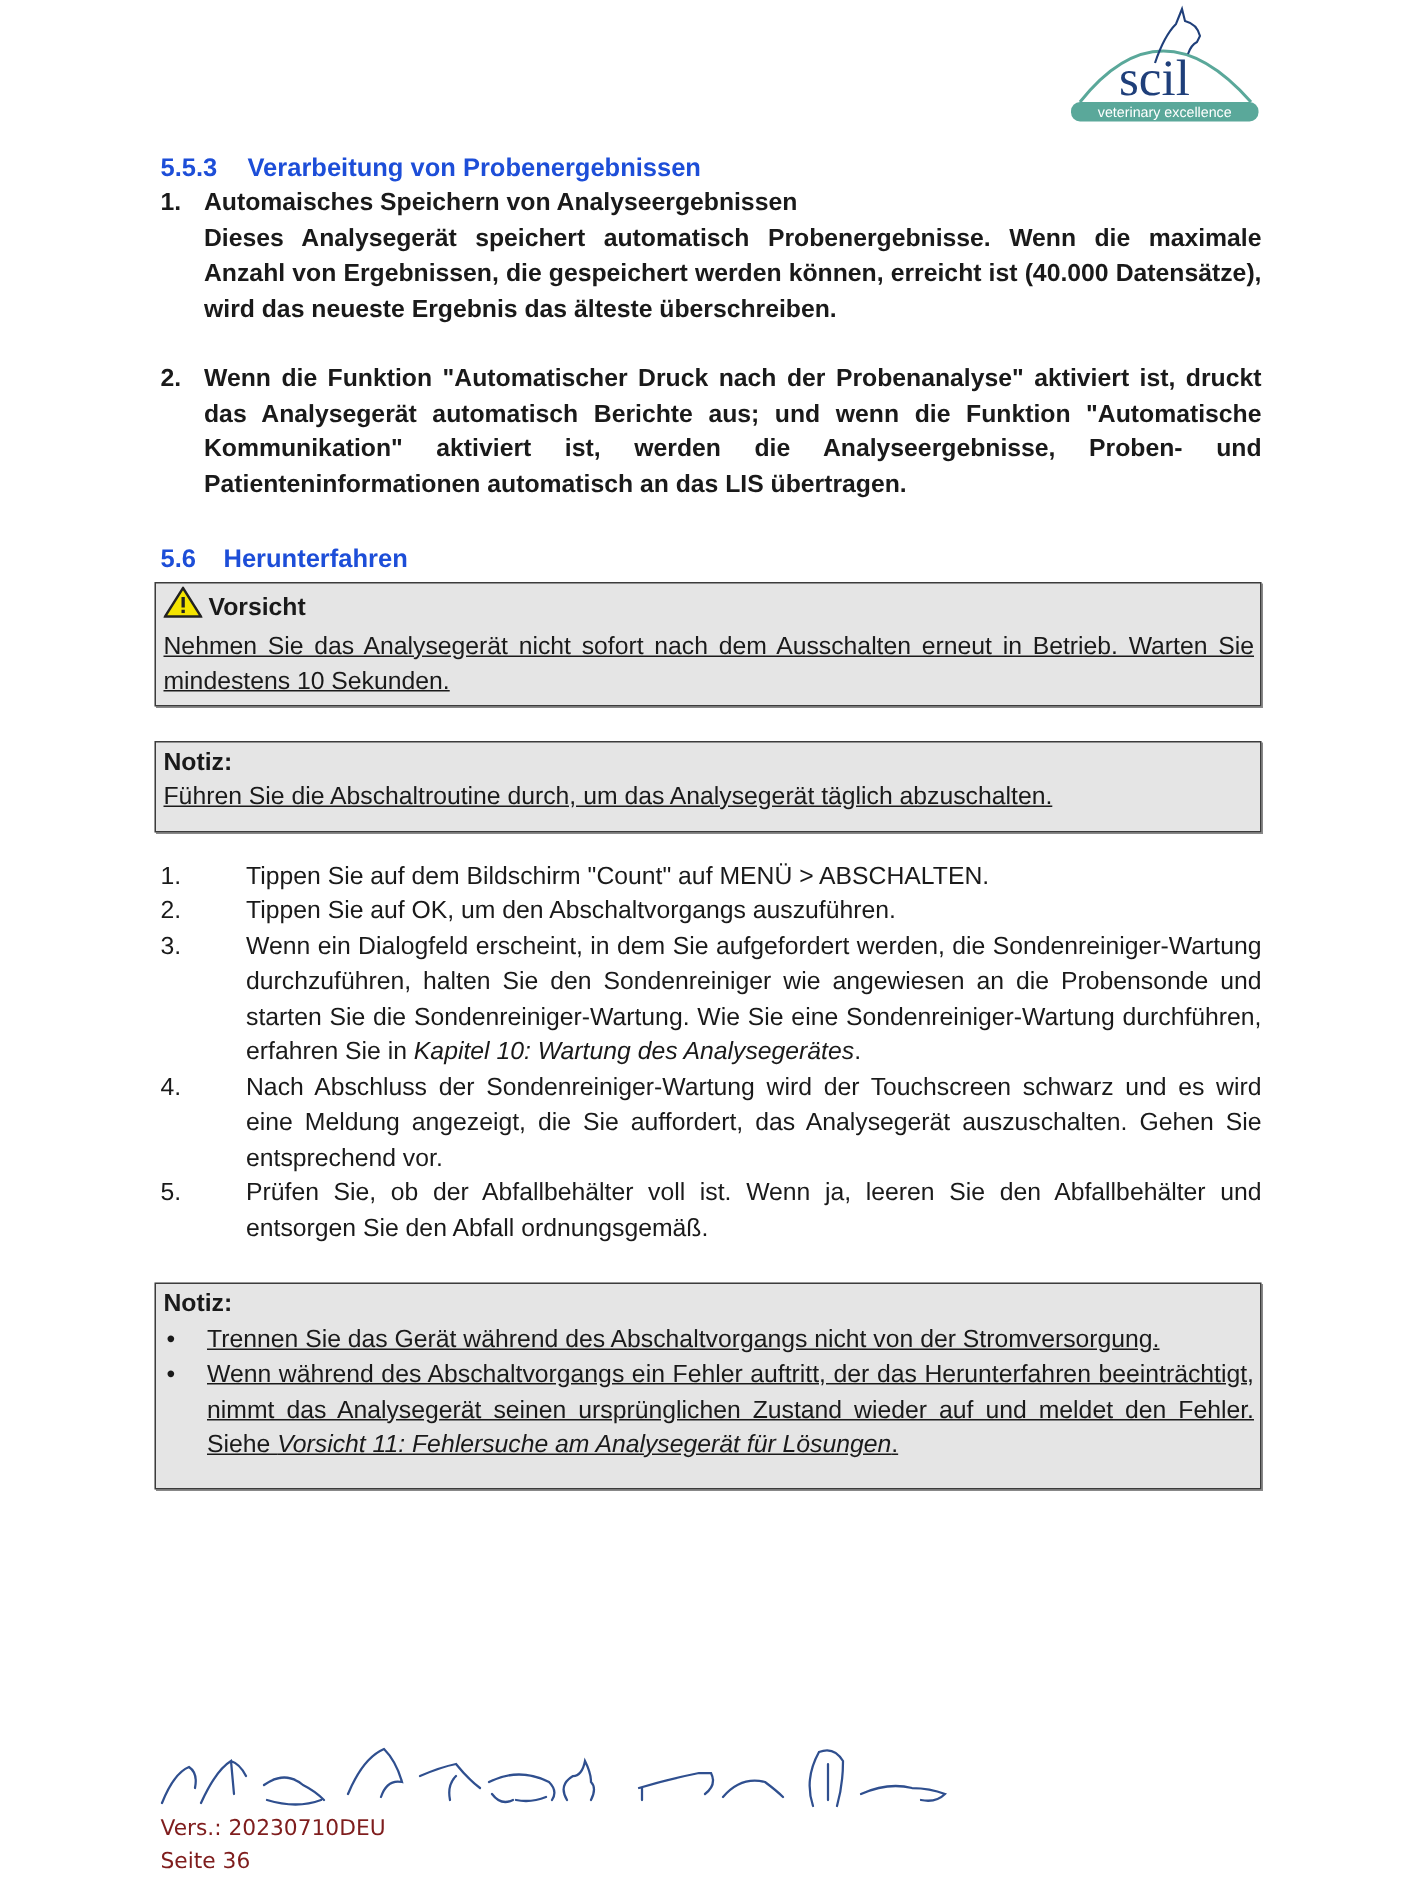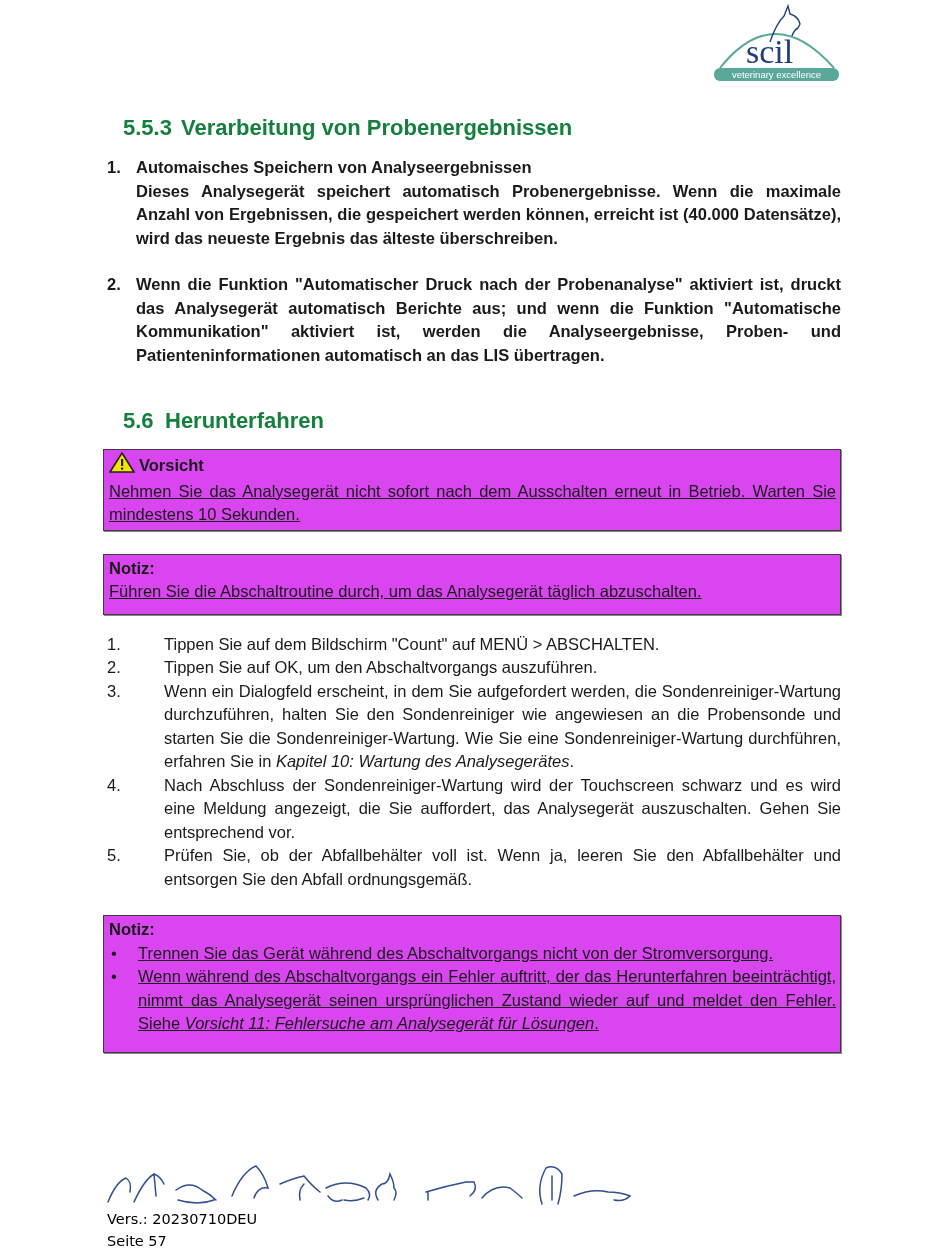--- a/index.html
+++ b/index.html
@@ -7,7 +7,7 @@
          font-family: "Liberation Sans", sans-serif; color: #1a1a1a; }
   .logo { position: absolute; left: 712px; top: 2px; width: 130px; height: 82px; }
   .content { position: absolute; left: 107px; top: 100px; width: 734px; }
-  .h-section { color: #15803d; font-weight: bold; font-size: 22px; margin: 16px; line-height: 24px; }
+  .h-section { color: #1d4ed8; font-weight: bold; font-size: 17px; margin: 0; line-height: 24px; }
   .h-section .num { display: inline-block; width: 58px; }
   .h-section.s56 .num { width: 42px; }
   .item { position: relative; padding-left: 29px; font-size: 16.5px; line-height: 23.5px; }

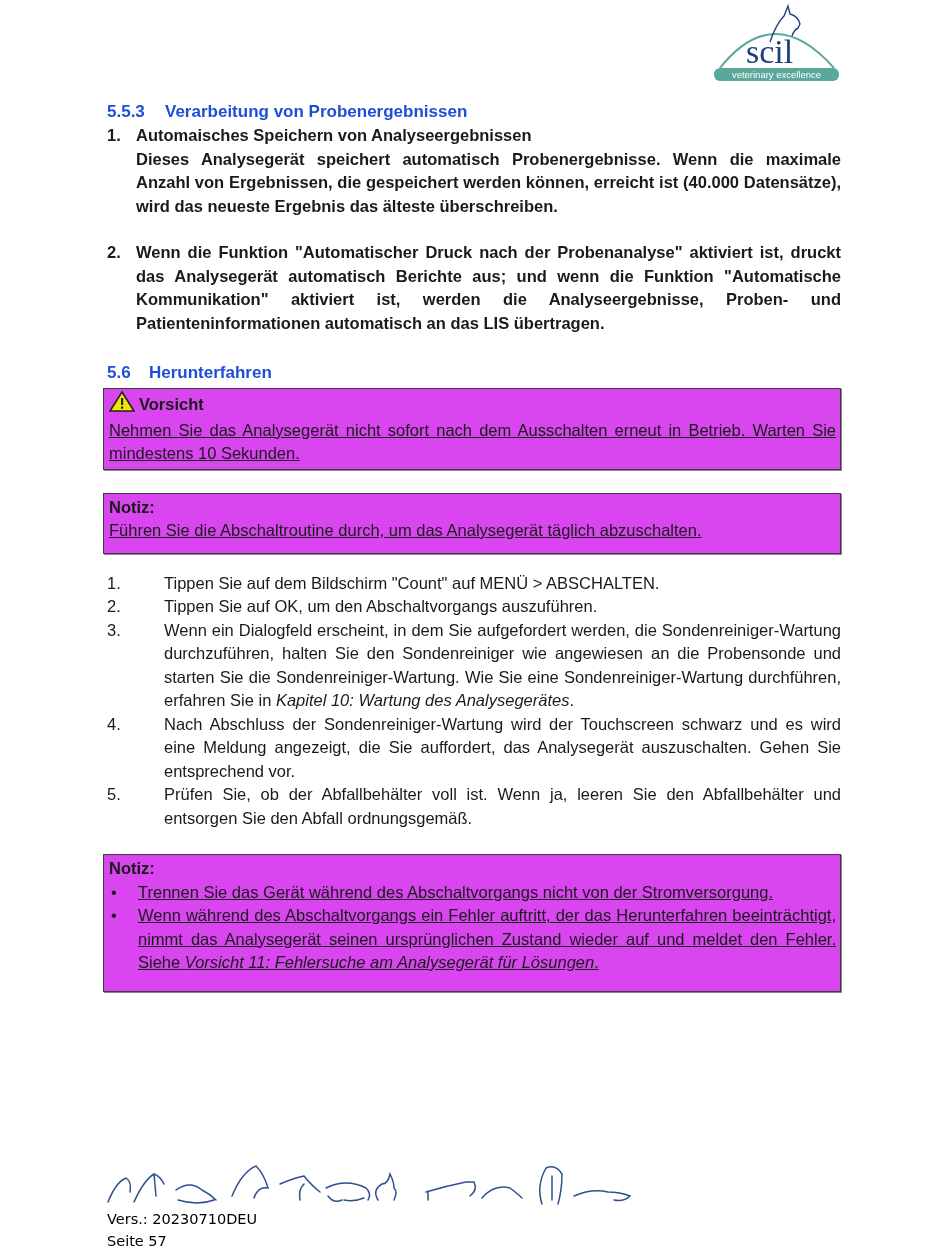--- a/index.html
+++ b/index.html
@@ -15,7 +15,7 @@
   .item .t { font-weight: bold; }
   .item p { margin: 0; text-align: justify; font-weight: bold; }
   .gap { height: 23px; }
-  .box { background: #d946ef; border: 1px solid #3c3c3c; box-shadow: 1px 1px 0 #888;
+  .box { background: #e5e5e5; border: 1px solid #3c3c3c; box-shadow: 1px 1px 0 #888;
          margin-left: -4px; padding: 2px 4px 3px 5px; font-size: 16.5px; line-height: 23.5px; }
   .box p { margin: 0; text-align: justify; text-decoration: underline; }
   .box .title { font-weight: bold; }

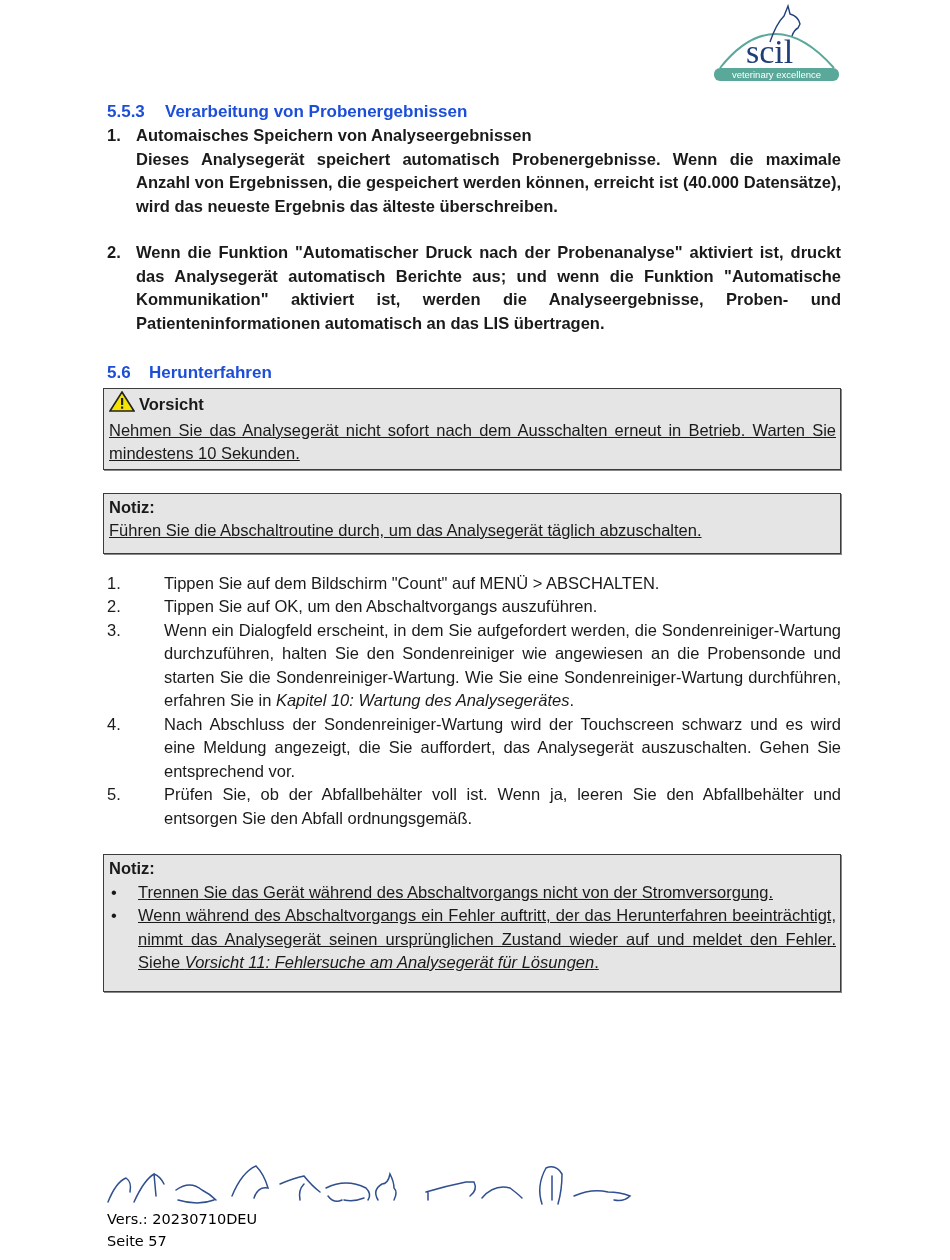--- a/index.html
+++ b/index.html
@@ -28,7 +28,7 @@
   .bul .dot { position: absolute; left: 2px; top: 0; }
   .footer-art { position: absolute; left: 104px; top: 1160px; width: 530px; height: 50px; }
   .footer-text { position: absolute; left: 107px; top: 1209px; font-family: "DejaVu Sans", sans-serif;
-                 font-size: 14.5px; line-height: 21.5px; color: #000000; }
+                 font-size: 14.5px; line-height: 21.5px; color: #7f1d1d; }
   em { font-style: italic; }
 </style>
 </head>

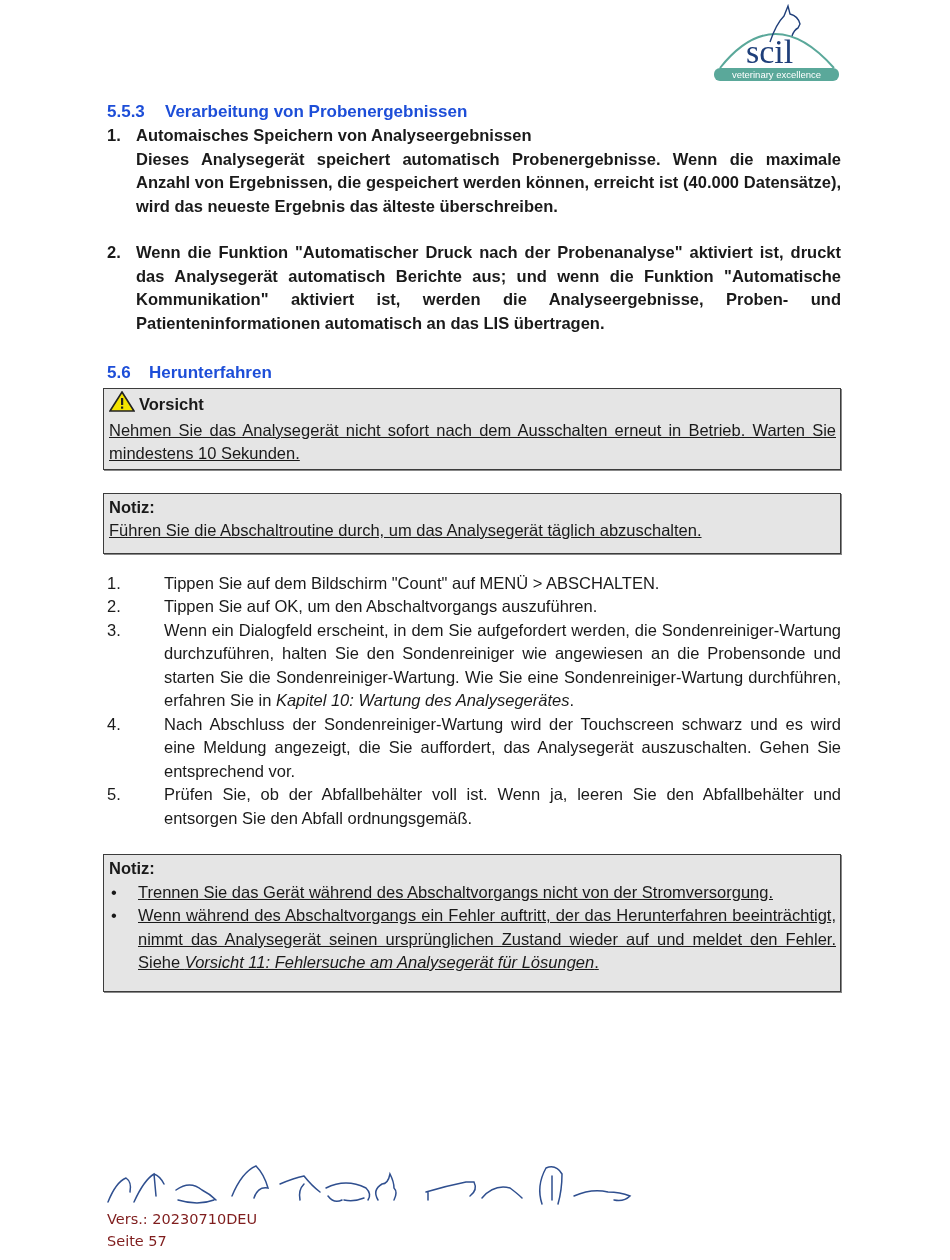--- a/index.html
+++ b/index.html
@@ -142,7 +142,7 @@
 
 <div class="footer-text">
   <div>Vers.: 20230710DEU</div>
-  <div>Seite 57</div>
+  <div>Seite 36</div>
 </div>
 
 </body></html>

